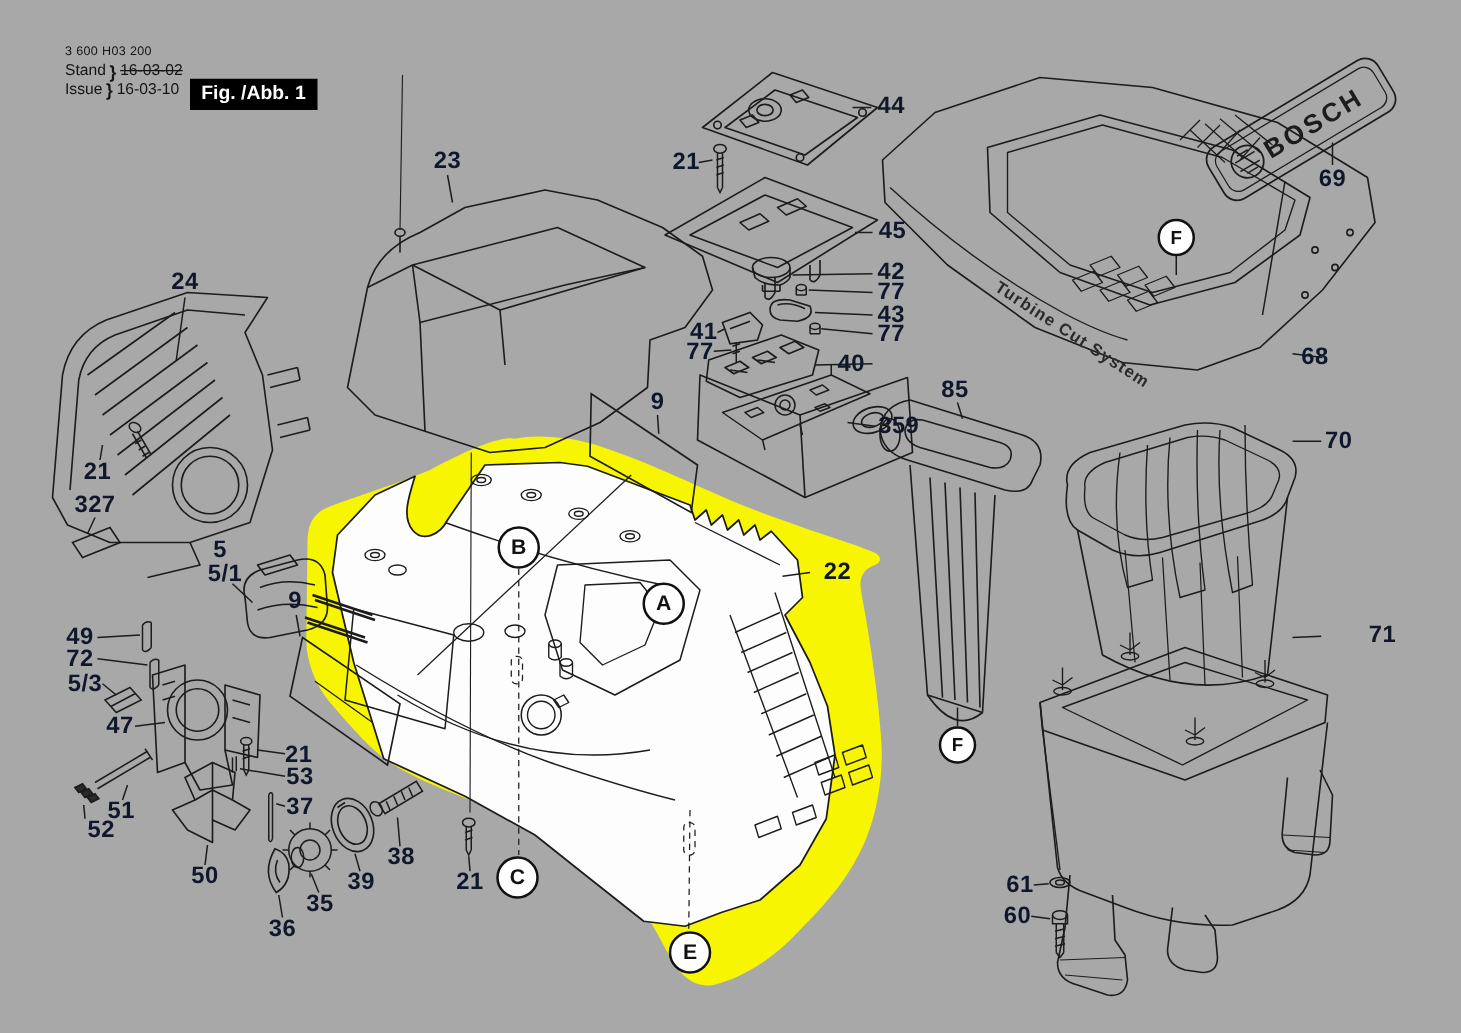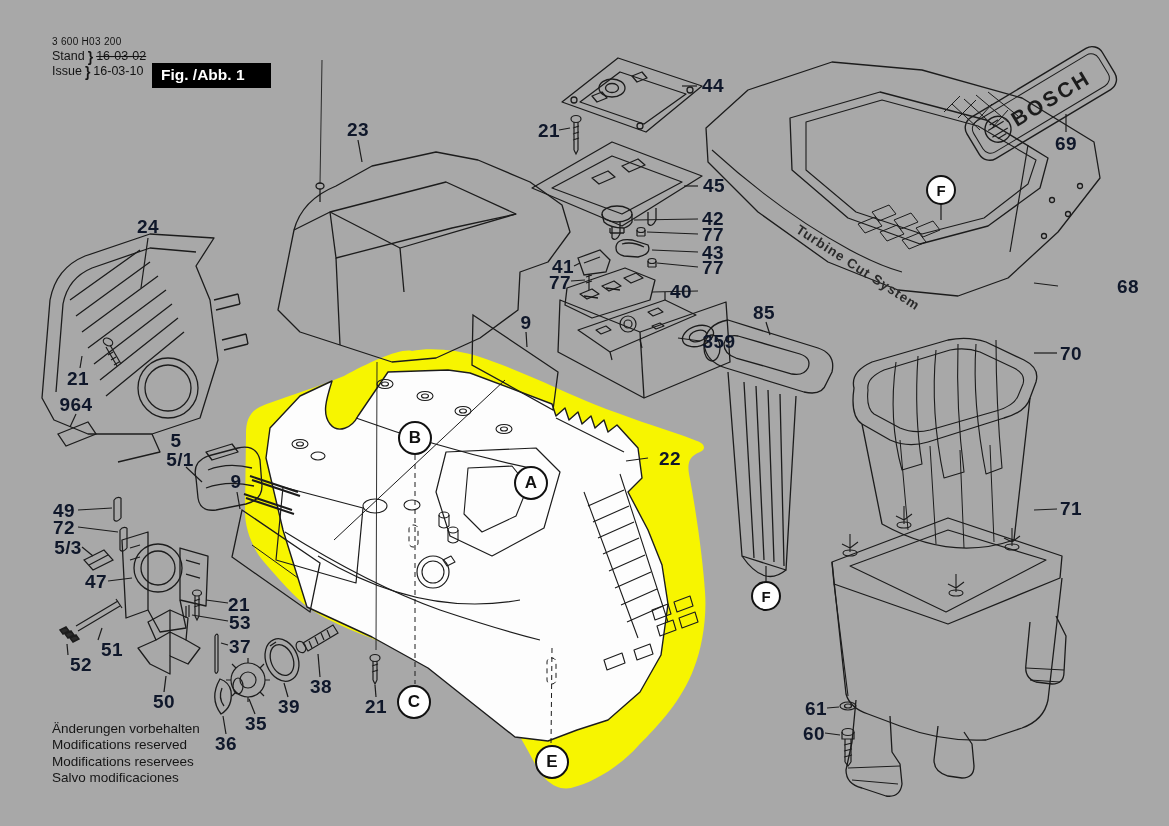--- a/index.html
+++ b/index.html
@@ -18,7 +18,7 @@
   .brace{font-size:14px;font-weight:bold}
   .strike{text-decoration:line-through}
   #figbox{position:absolute;left:152px;top:63px;background:#000;color:#fff;
-          font-weight:bold;font-size:15.5px;padding:3px 26px 4px 9px}
+          font-weight:bold;font-size:15.5px;padding:3px 9px 4px 9px}
   #ftr{position:absolute;left:52px;top:721px;font-size:13.5px;color:#161616;line-height:1.22}
 </style>
 </head>

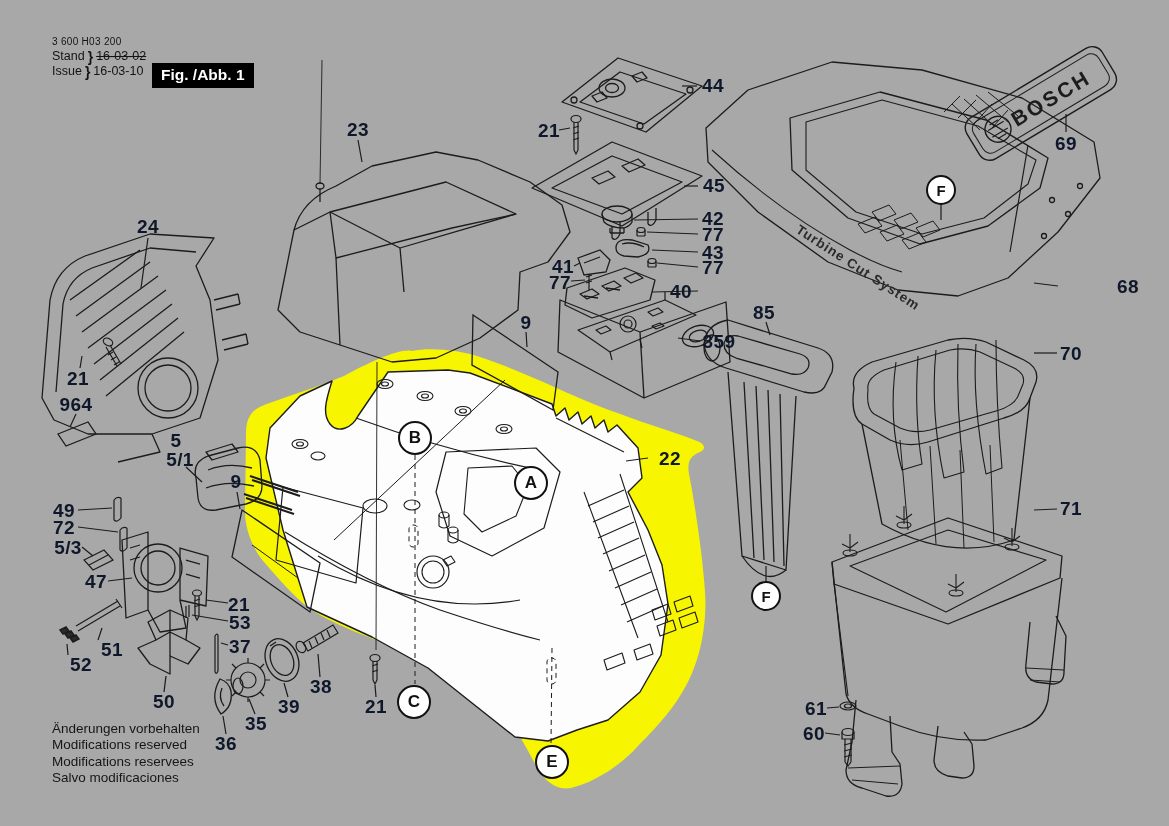--- a/index.html
+++ b/index.html
@@ -450,7 +450,7 @@
   <div class="co" style="left:719px;top:341px">359</div>
   <div class="co" style="left:764px;top:312px">85</div>
   <div class="co" style="left:1066px;top:143px">69</div>
-  <div class="co" style="left:1128px;top:286px">68</div>
+  <div class="co" style="left:1052px;top:286px">68</div>
   <div class="co" style="left:1071px;top:353px">70</div>
   <div class="co" style="left:1071px;top:508px">71</div>
   <div class="co" style="left:816px;top:708px">61</div>

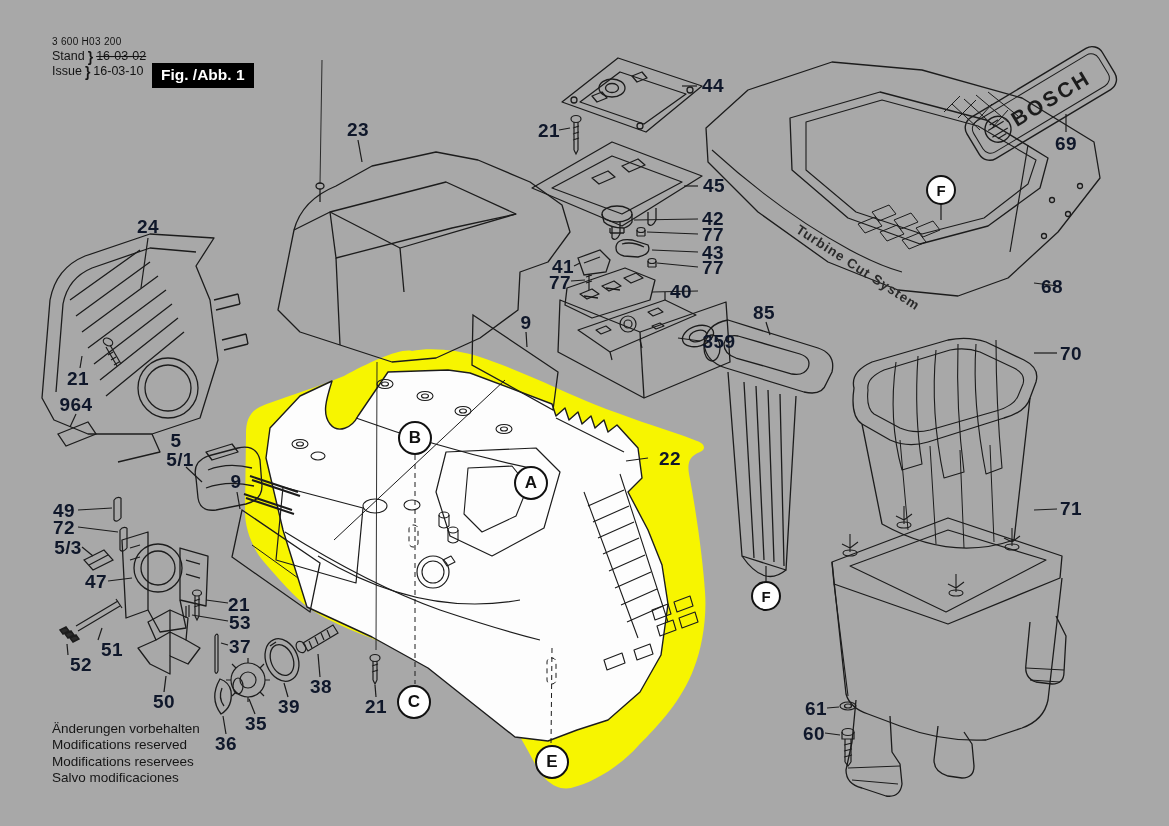--- a/index.html
+++ b/index.html
@@ -416,7 +416,7 @@
   <div class="co" style="left:358px;top:129px">23</div>
   <div class="co" style="left:148px;top:226px">24</div>
   <div class="co" style="left:78px;top:378px">21</div>
-  <div class="co" style="left:76px;top:404px">964</div>
+  <div class="co" style="left:76px;top:404px">327</div>
   <div class="co" style="left:176px;top:440px">5</div>
   <div class="co" style="left:180px;top:459px">5/1</div>
   <div class="co" style="left:64px;top:510px">49</div>

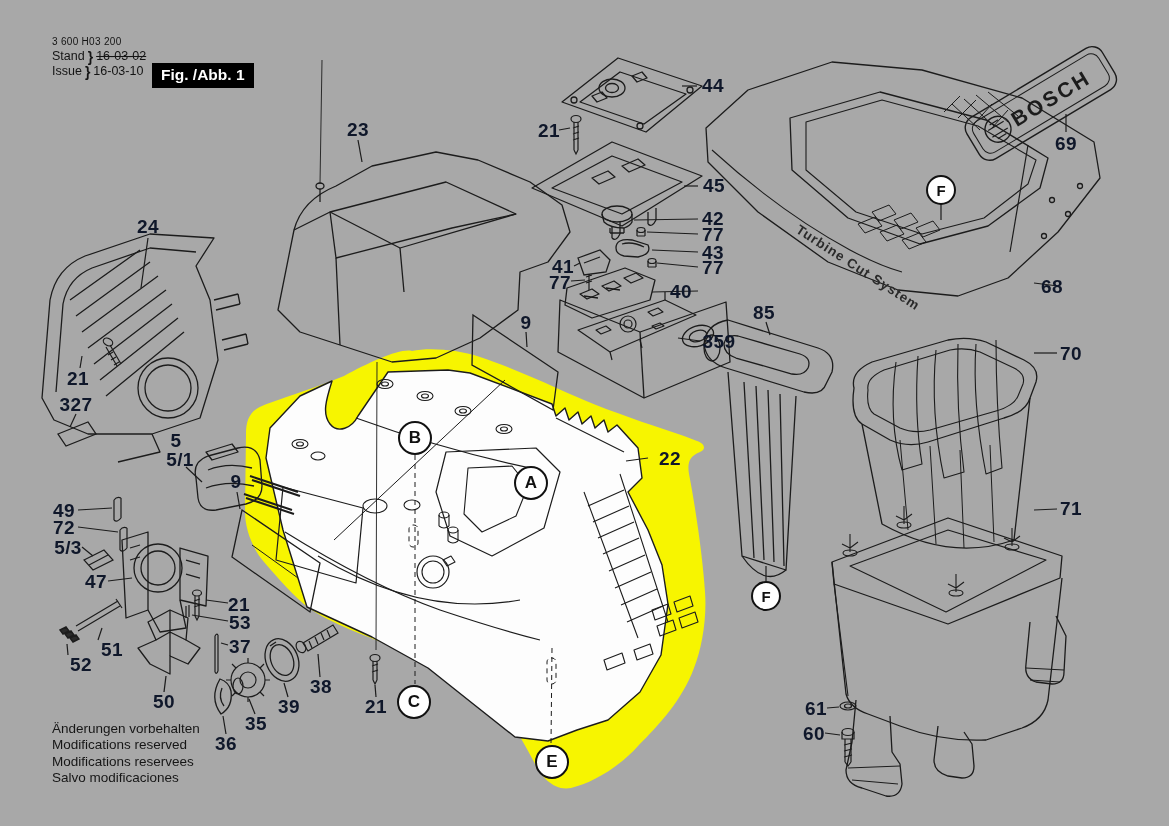--- a/index.html
+++ b/index.html
@@ -452,7 +452,7 @@
   <div class="co" style="left:1066px;top:143px">69</div>
   <div class="co" style="left:1052px;top:286px">68</div>
   <div class="co" style="left:1071px;top:353px">70</div>
-  <div class="co" style="left:1071px;top:508px">71</div>
+  <div class="co" style="left:1106px;top:508px">71</div>
   <div class="co" style="left:816px;top:708px">61</div>
   <div class="co" style="left:814px;top:733px">60</div>
 

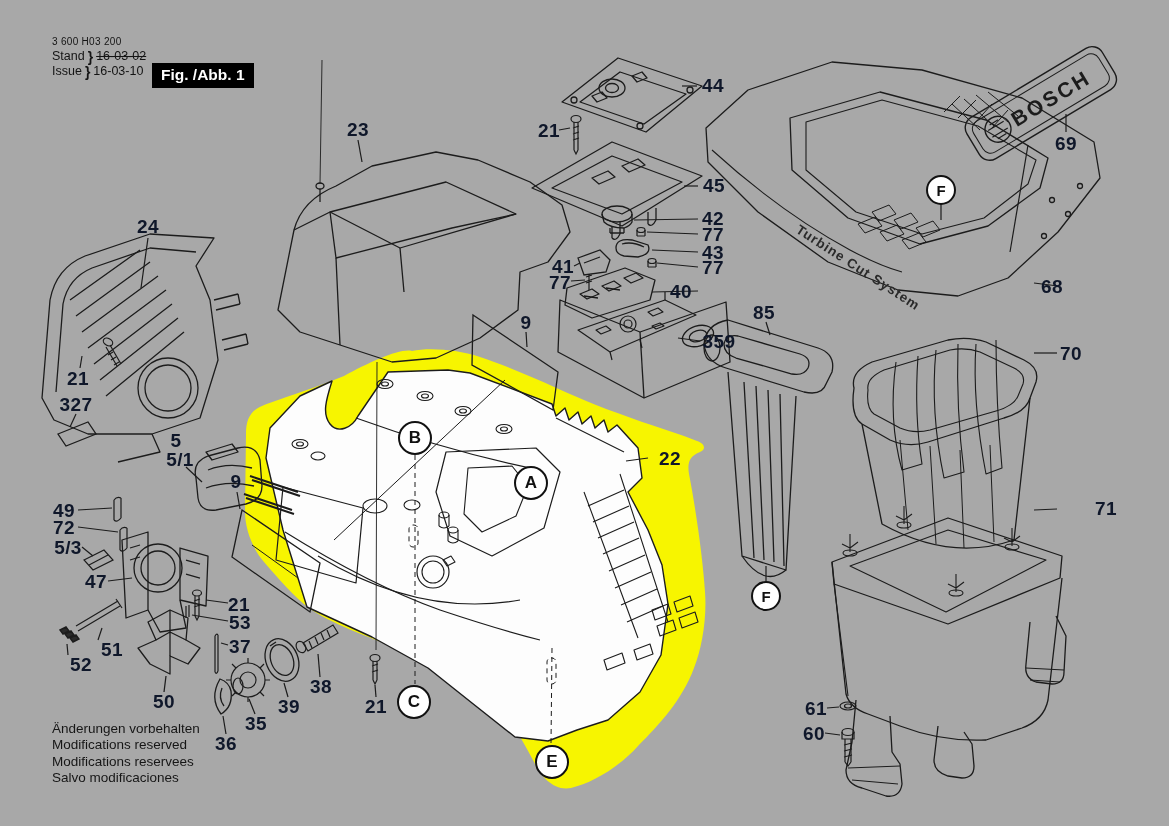--- a/index.html
+++ b/index.html
@@ -426,7 +426,7 @@
   <div class="co" style="left:239px;top:604px">21</div>
   <div class="co" style="left:240px;top:622px">53</div>
   <div class="co" style="left:240px;top:646px">37</div>
-  <div class="co" style="left:112px;top:649px">51</div>
+  <div class="co" style="left:97px;top:649px">51</div>
   <div class="co" style="left:81px;top:664px">52</div>
   <div class="co" style="left:164px;top:701px">50</div>
   <div class="co" style="left:226px;top:743px">36</div>

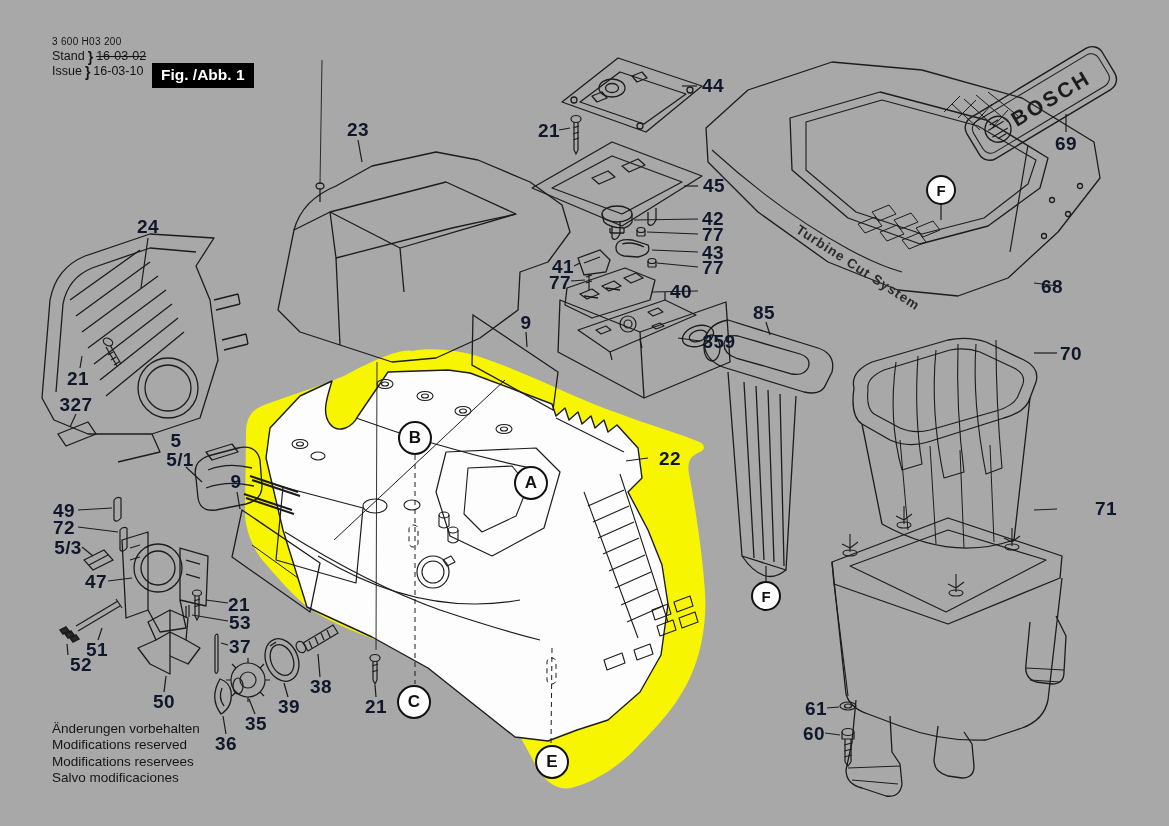--- a/index.html
+++ b/index.html
@@ -406,12 +406,6 @@
   </div>
   <div id="figbox">Fig. /Abb. 1</div>
 
-  <div id="ftr">
-    <div>Änderungen vorbehalten</div>
-    <div>Modifications reserved</div>
-    <div>Modifications reservees</div>
-    <div>Salvo modificaciones</div>
-  </div>
 
   <div class="co" style="left:358px;top:129px">23</div>
   <div class="co" style="left:148px;top:226px">24</div>

